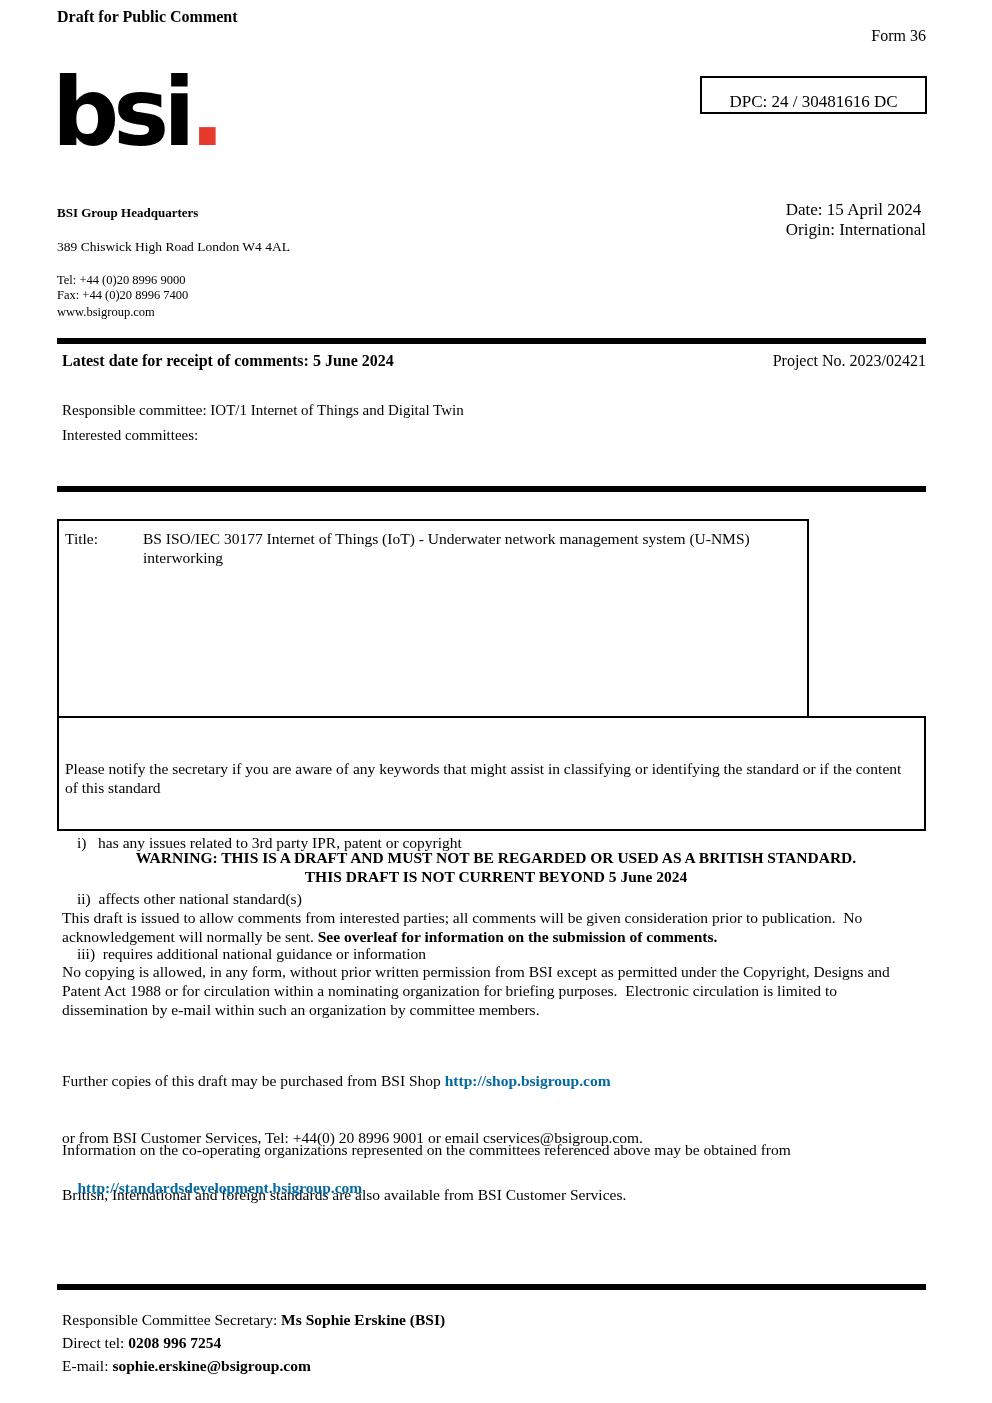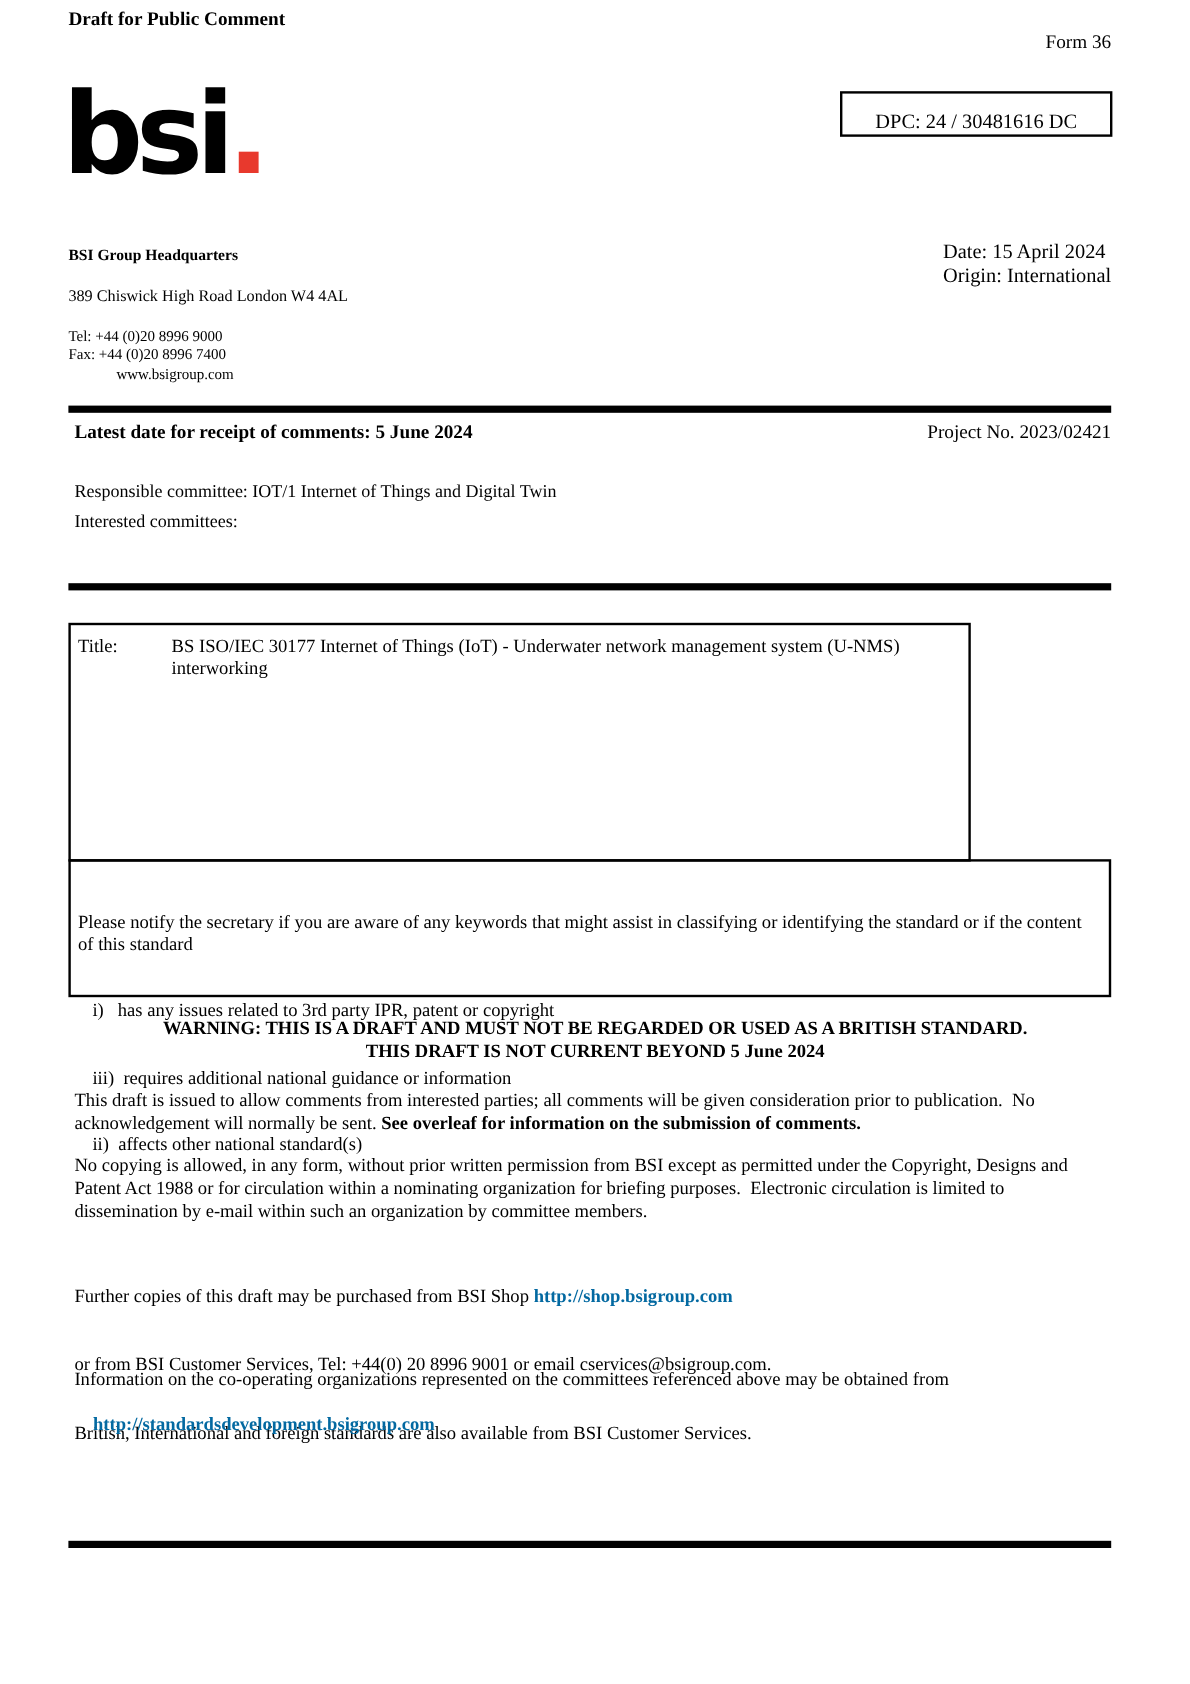--- a/index.html
+++ b/index.html
@@ -32,7 +32,7 @@
   .address .addr-name { font-weight:bold; margin-bottom:19px; }
   .address .addr-street { font-size:13.5px; margin-bottom:19px; }
   .address .addr-tel, .address .addr-fax, .address .addr-web { font-size:12.5px; }
-  .address .addr-web { margin-top:2px;margin-left:40px; }
+  .address .addr-web { margin-top:2px; }
 
   .meta { right:66px; top:200px; text-align:left; font-size:17px; line-height:20px; }
 

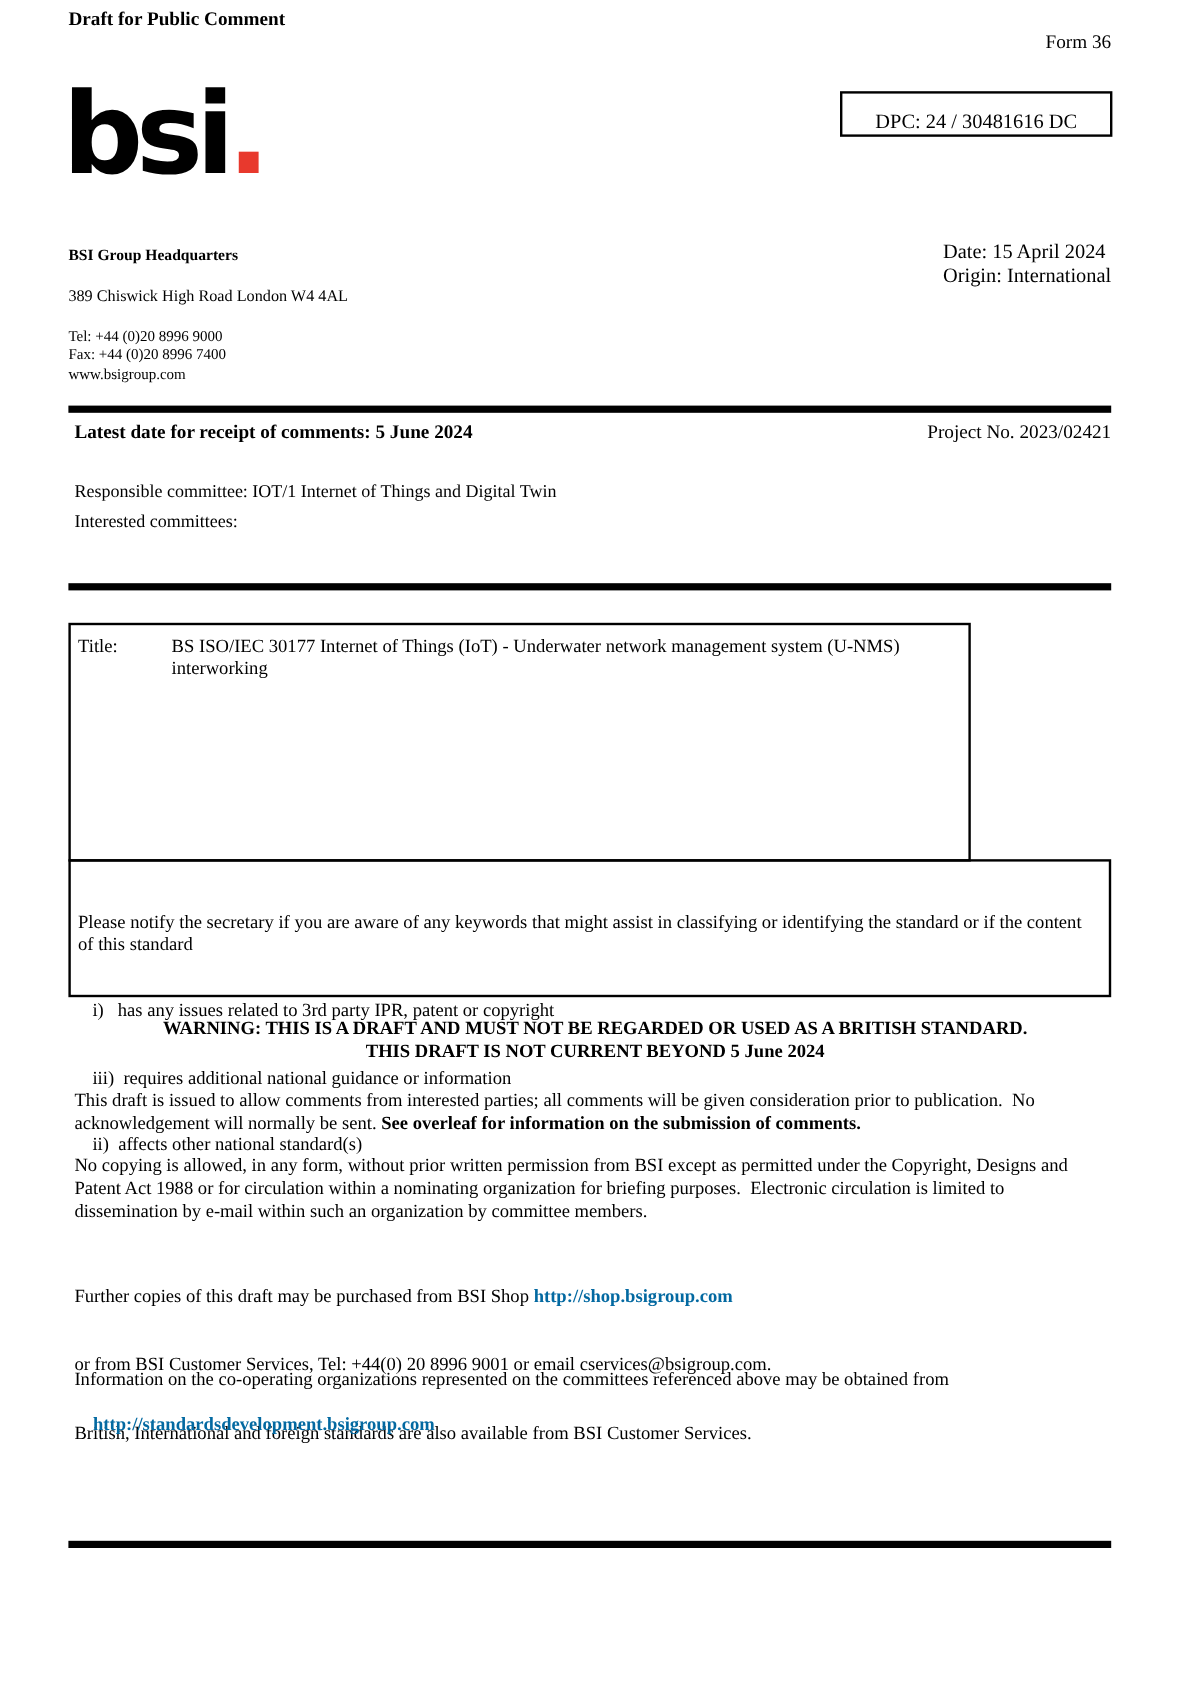--- a/index.html
+++ b/index.html
@@ -126,8 +126,8 @@
   <div class="abs keywords-box">
     <div>Please notify the secretary if you are aware of any keywords that might assist in classifying or identifying the standard or if the content of this standard</div>
     <div class="keywords-item">i)   has any issues related to 3rd party IPR, patent or copyright</div>
+    <div class="keywords-item">ii)  affects other national standard(s)</div>
     <div class="keywords-item">iii)  requires additional national guidance or information</div>
-    <div class="keywords-item">ii)  affects other national standard(s)</div>
   </div>
 
   <div class="abs warning">

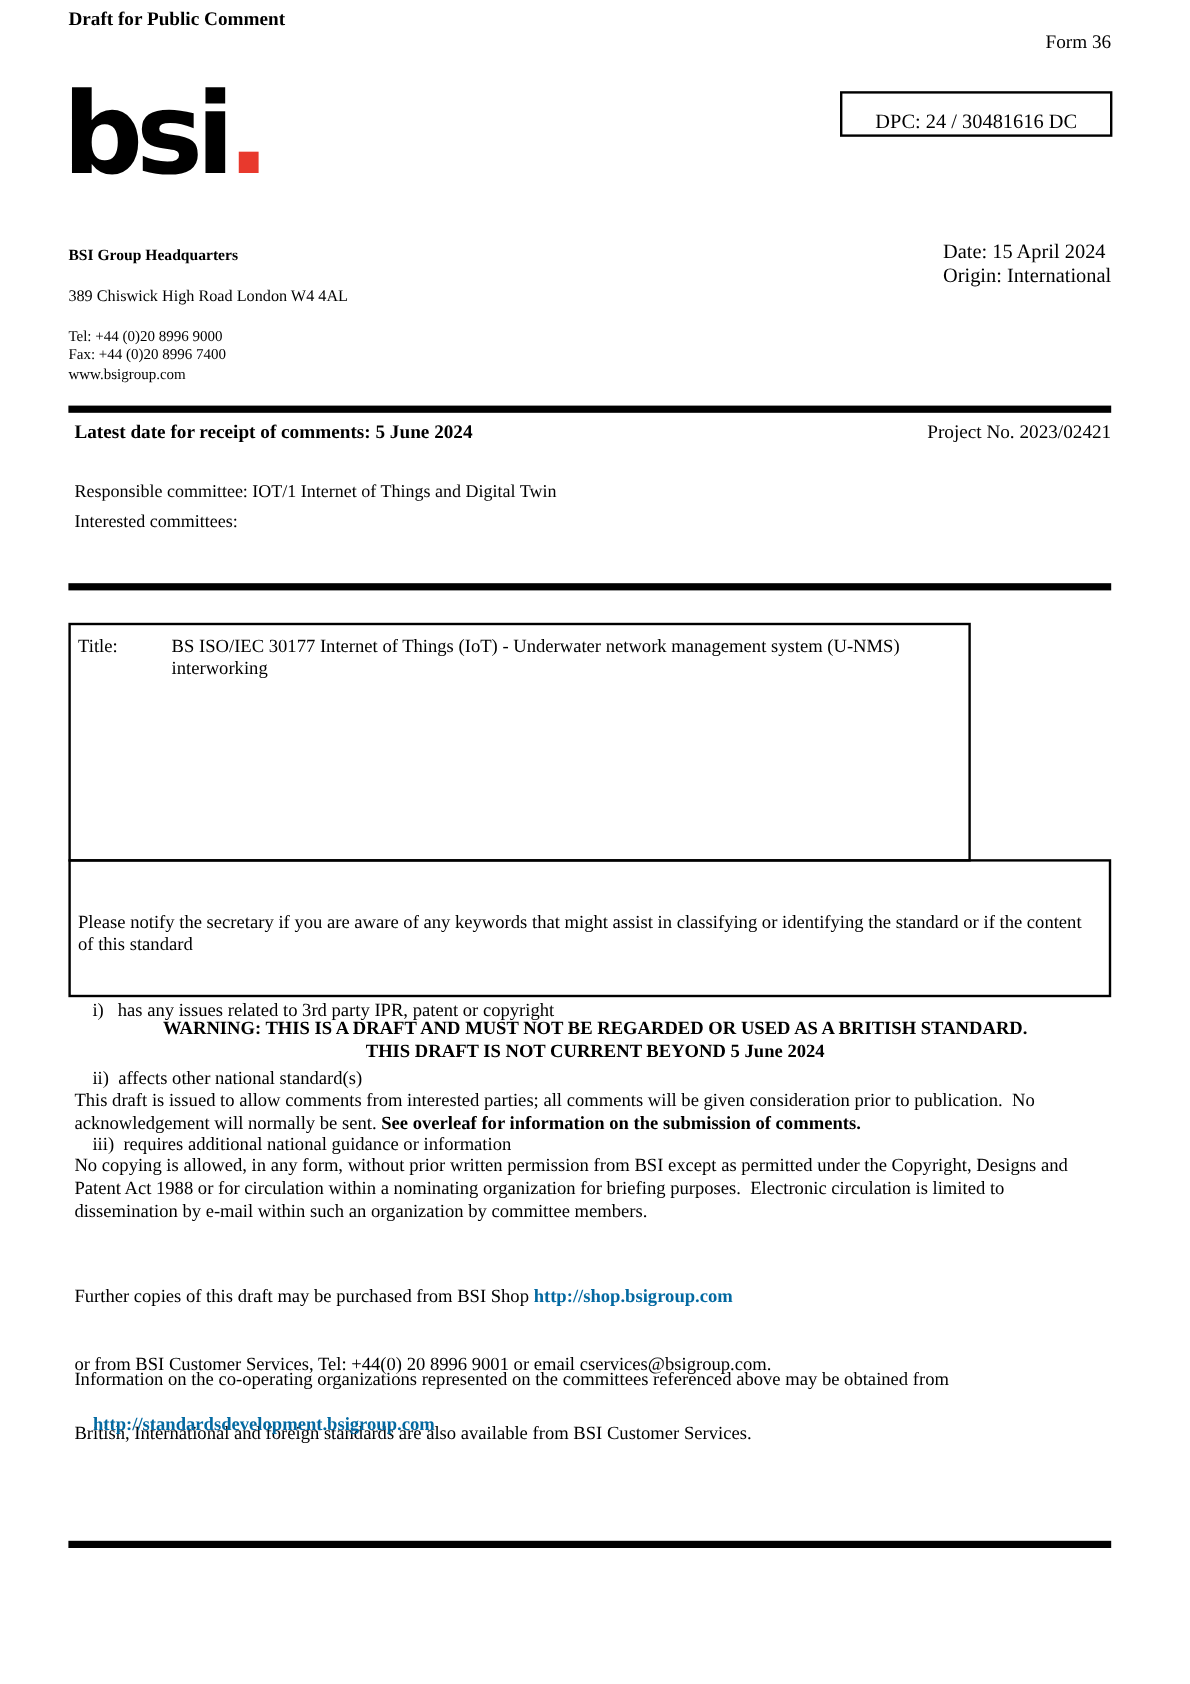--- a/index.html
+++ b/index.html
@@ -152,6 +152,11 @@
 
   <div class="abs rule rule-3"></div>
 
+  <div class="abs footer">
+    <div><span>Responsible Committee Secretary: </span><span class="bold">Ms Sophie Erskine (BSI)</span></div>
+    <div><span>Direct tel: </span><span class="bold">0208 996 7254</span></div>
+    <div><span>E-mail: </span><span class="bold">sophie.erskine@bsigroup.com</span></div>
+  </div>
 
 </div>
 

